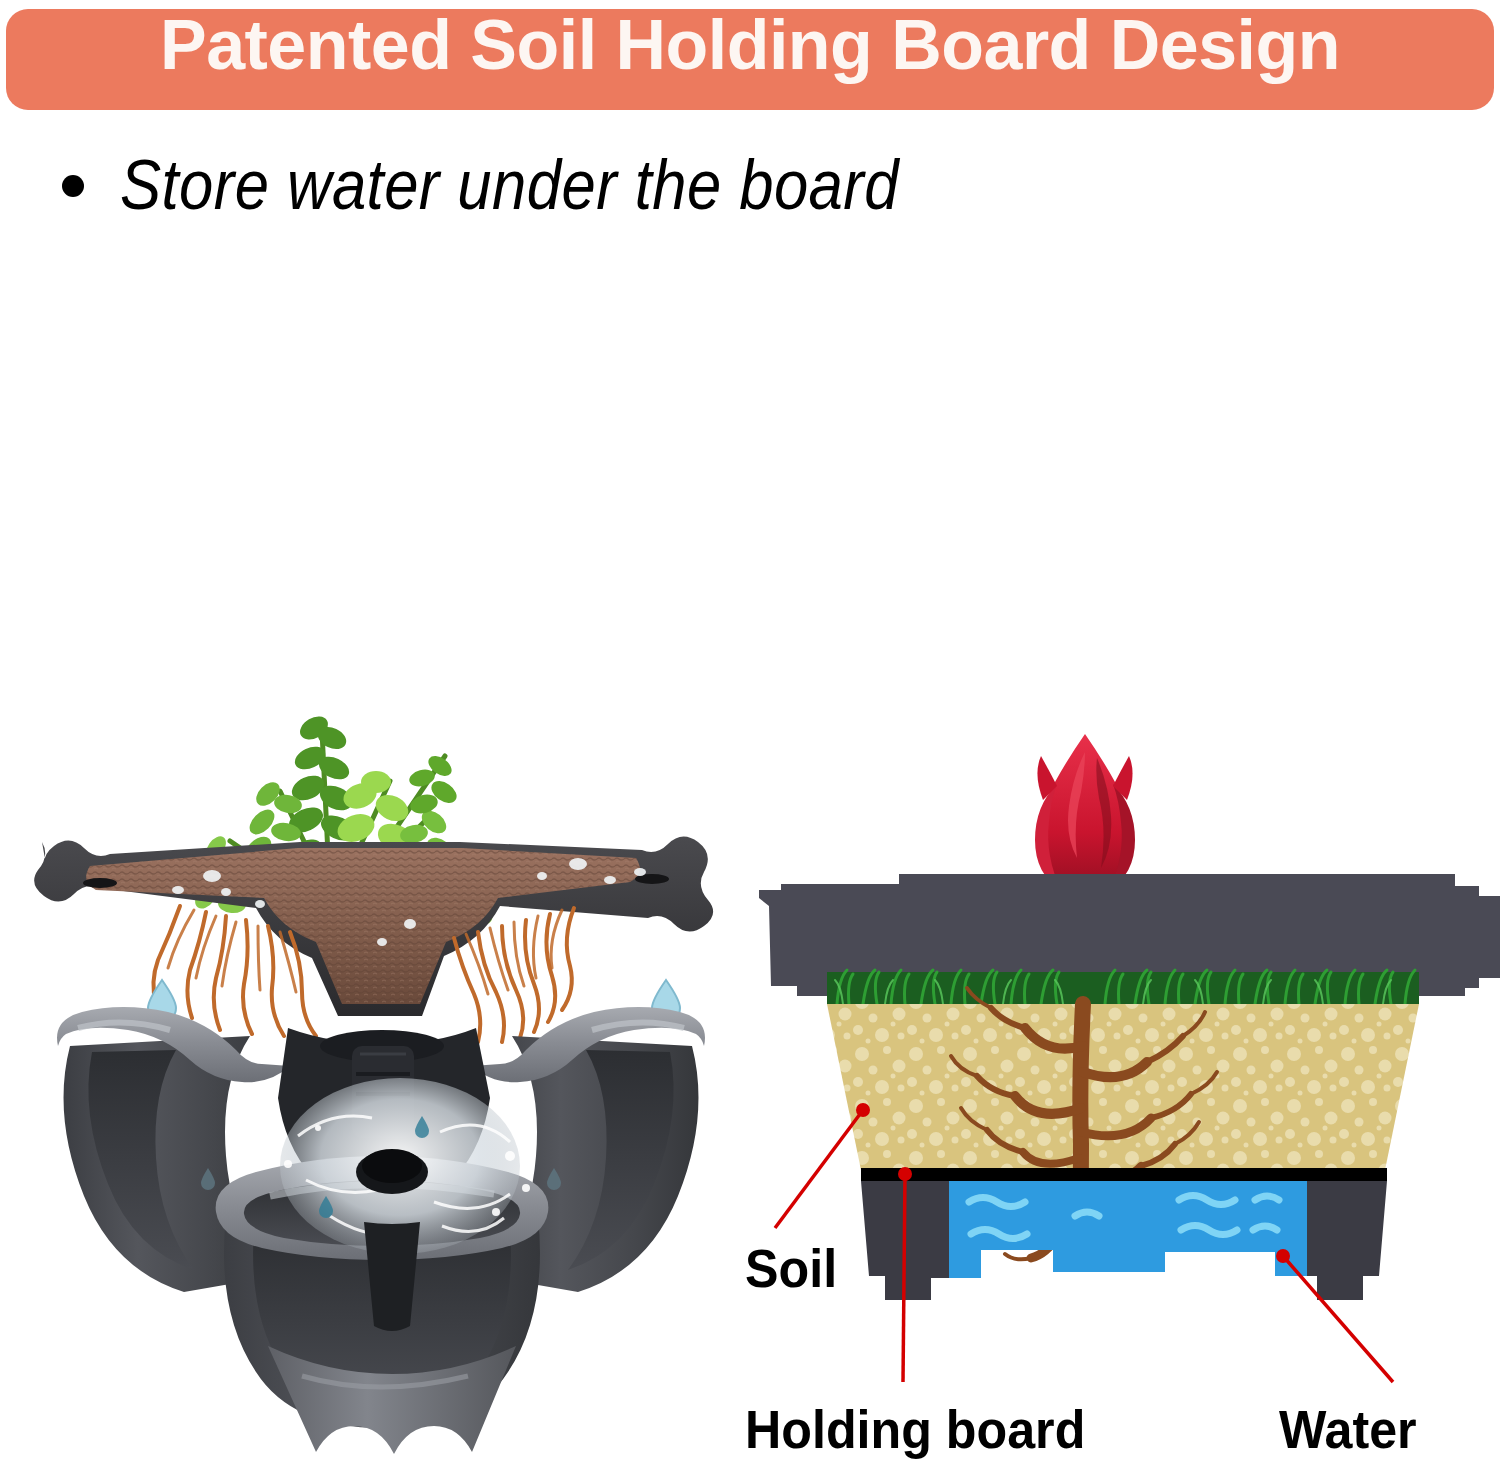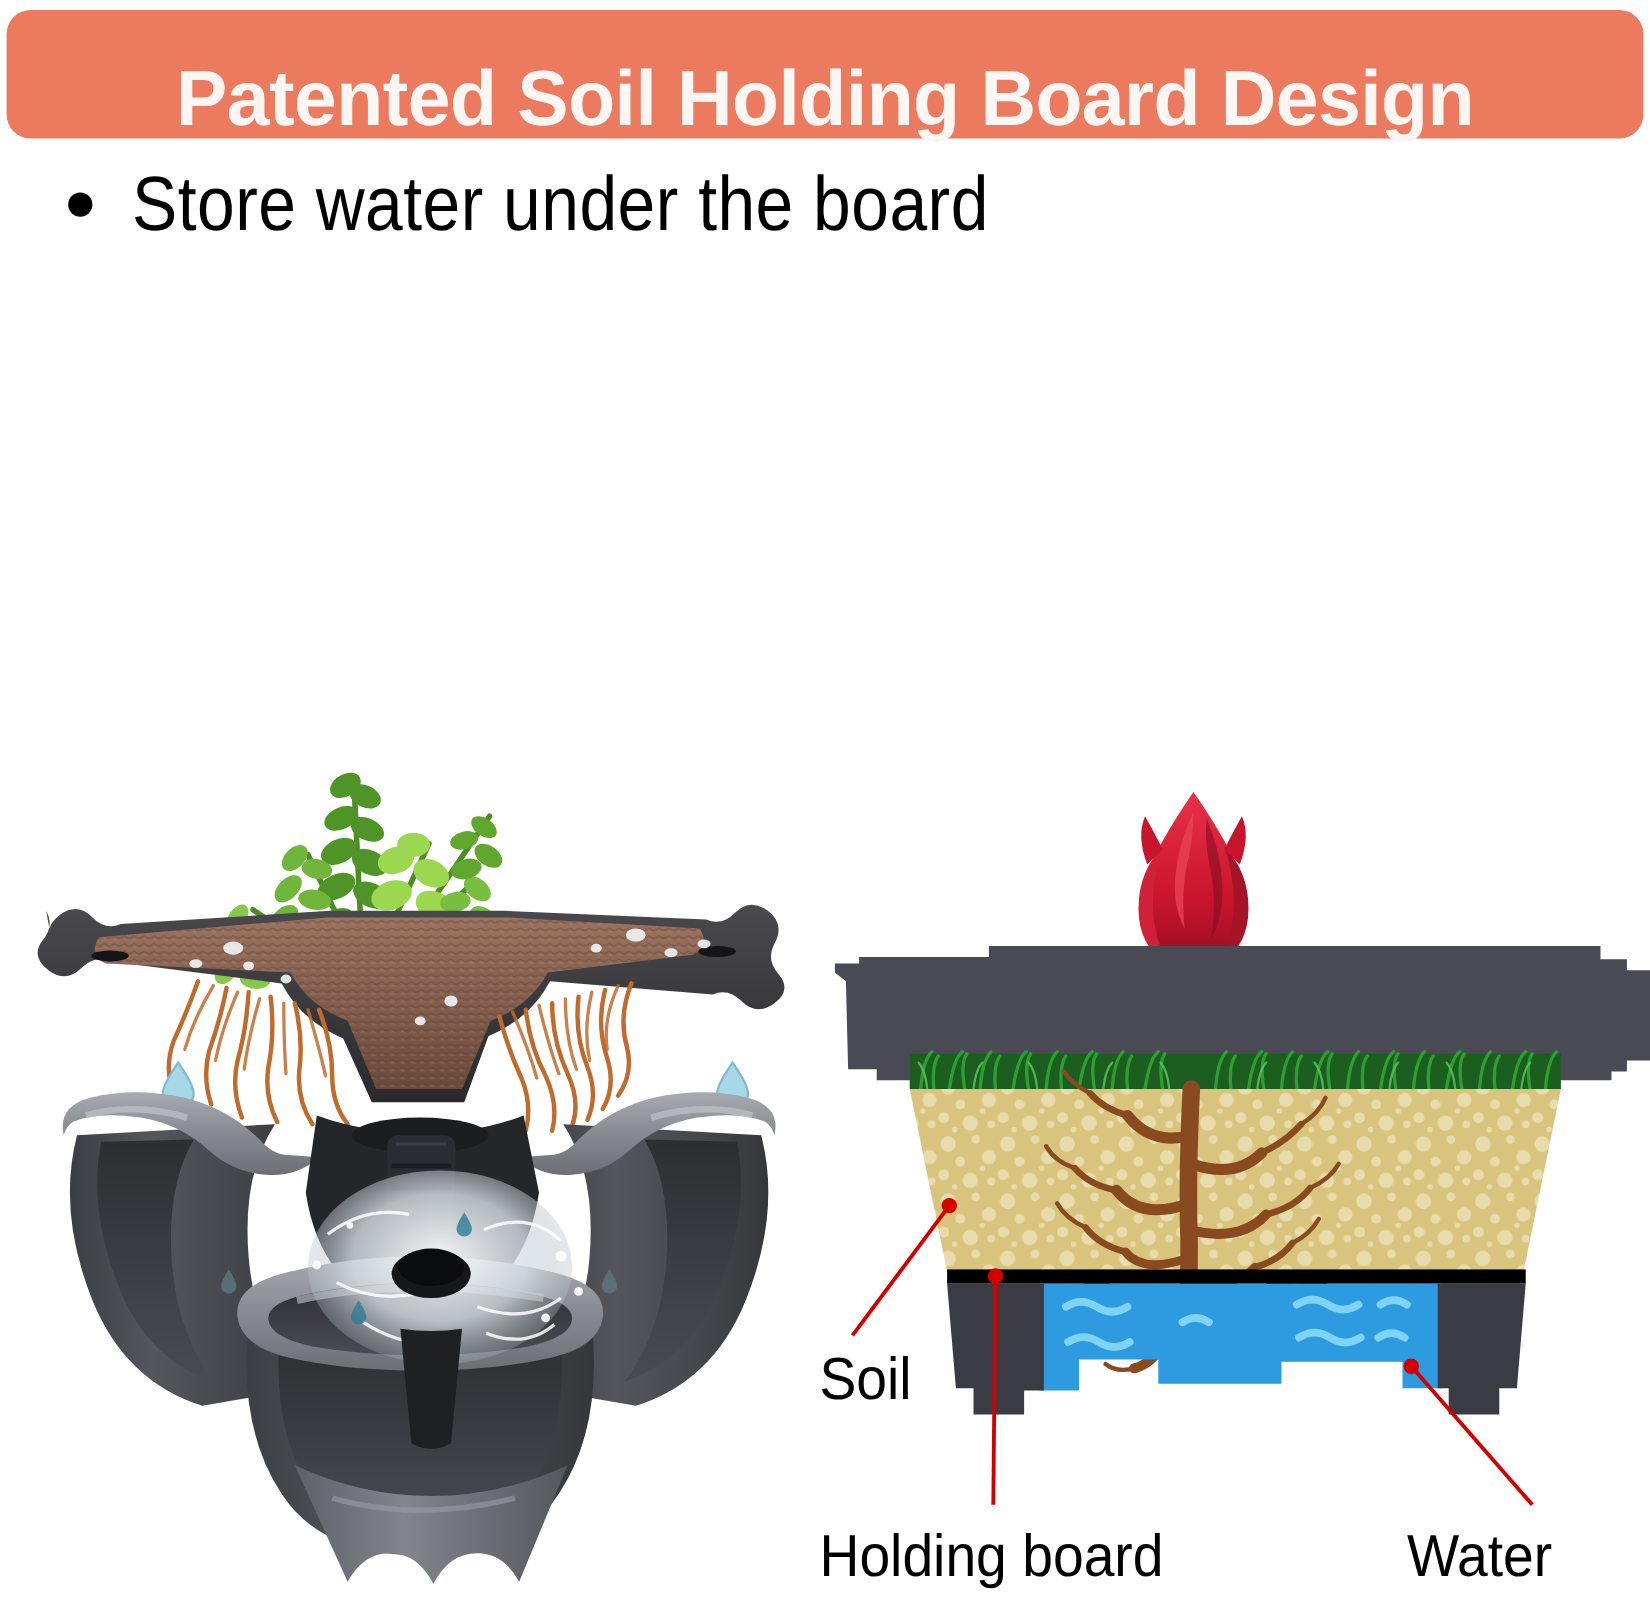--- a/index.html
+++ b/index.html
@@ -23,12 +23,12 @@
     left: 6px;
     top: 9px;
     width: 1488px;
-    height: 117px;
+    height: 101px;
     background: #EC7A5E;
     border-radius: 22px;
     box-sizing: border-box;
     display: flex;
-    align-items: flex-end;
+    align-items: flex-start;
     justify-content: center;
   }
   #header-title {

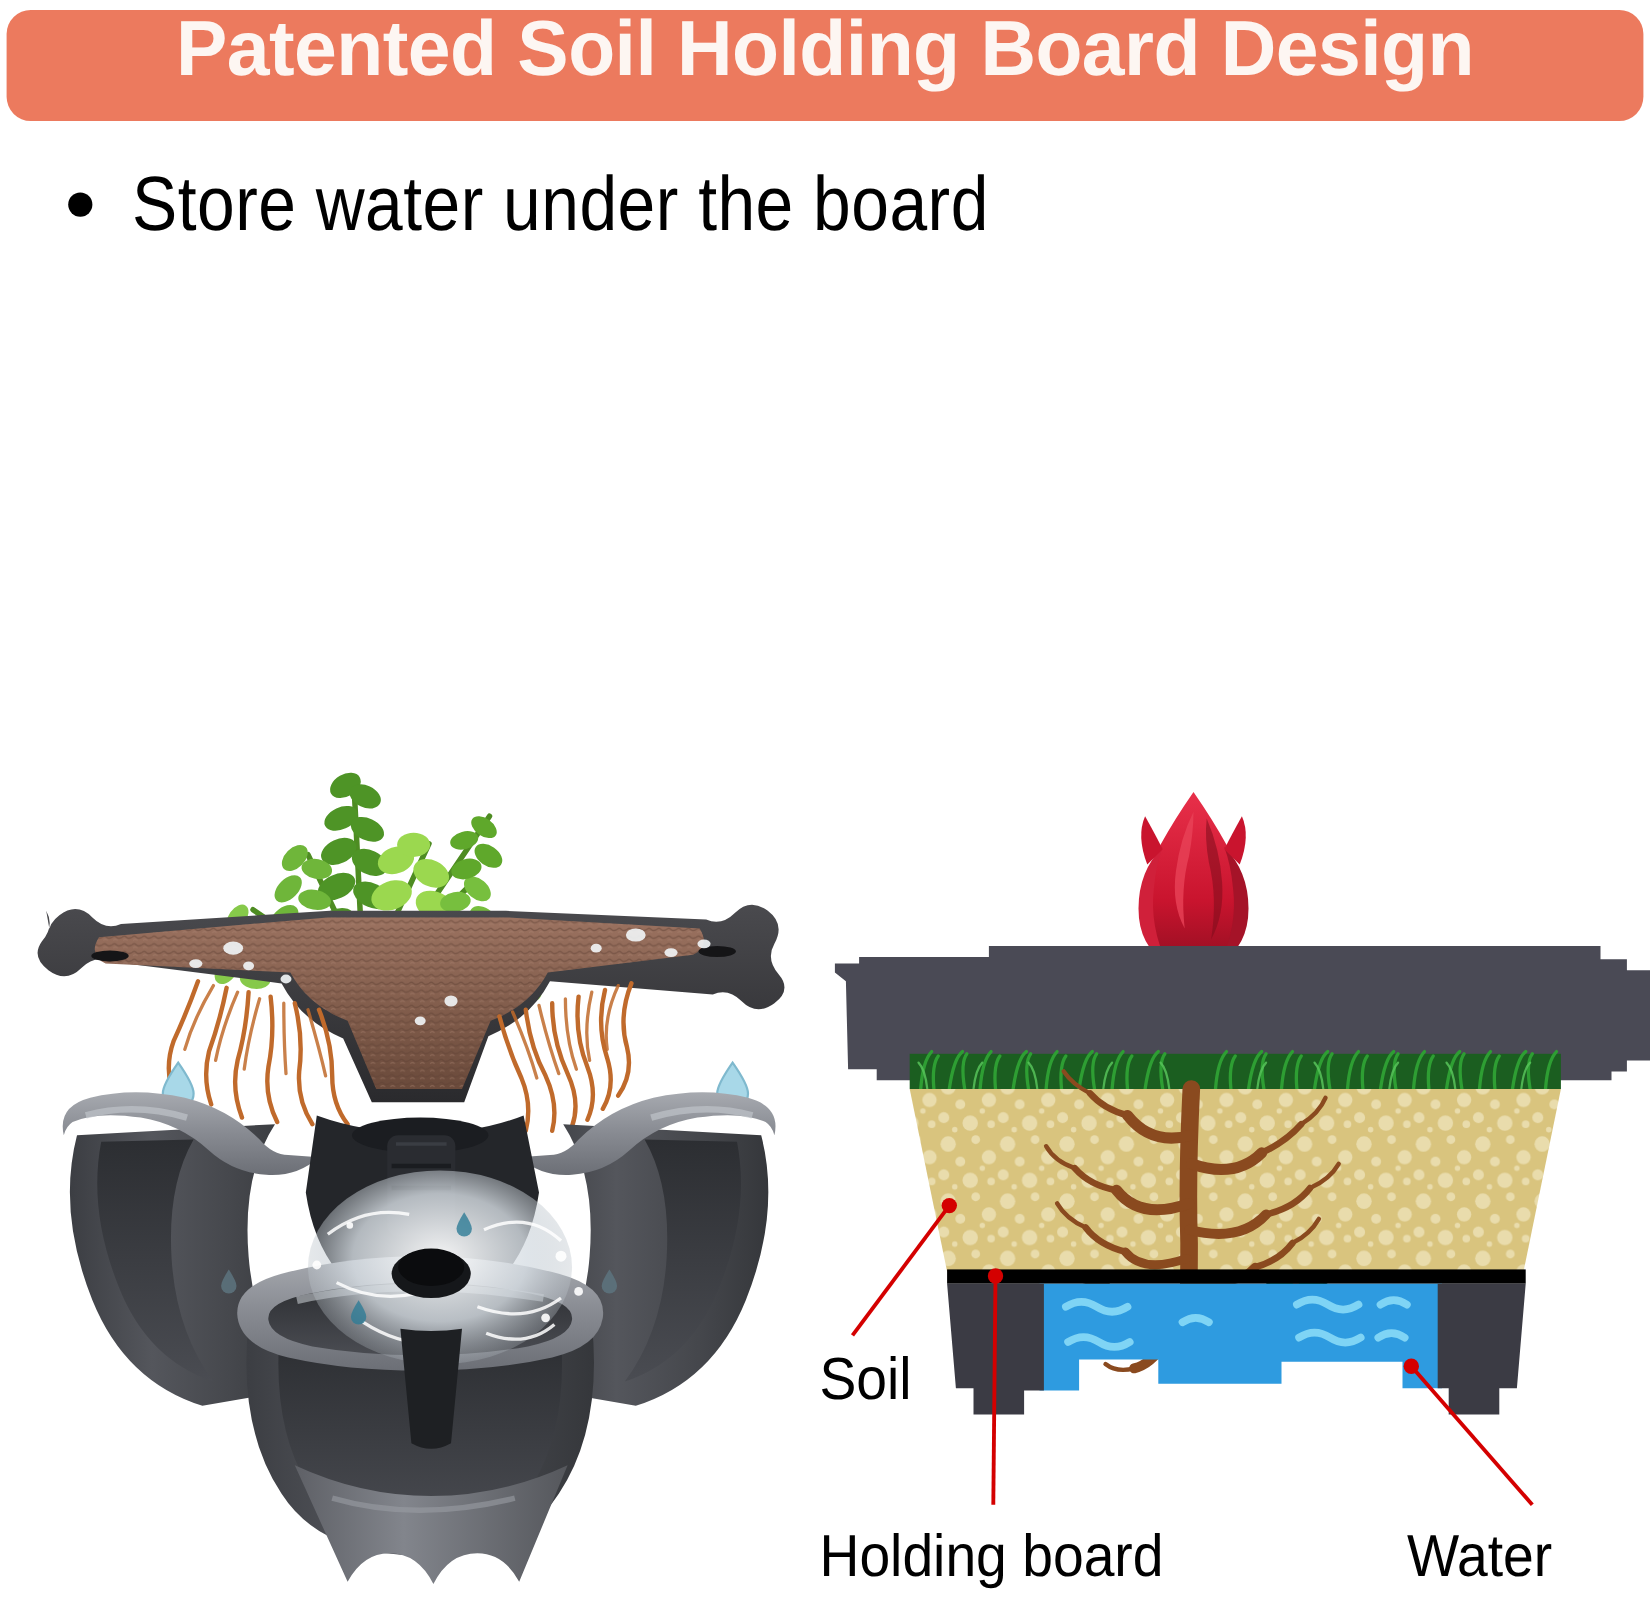--- a/index.html
+++ b/index.html
@@ -48,6 +48,7 @@
     left: 0;
     top: 150px;
     width: 1500px;
+    font-style: italic;
   }
   .feature-row {
     display: flex;

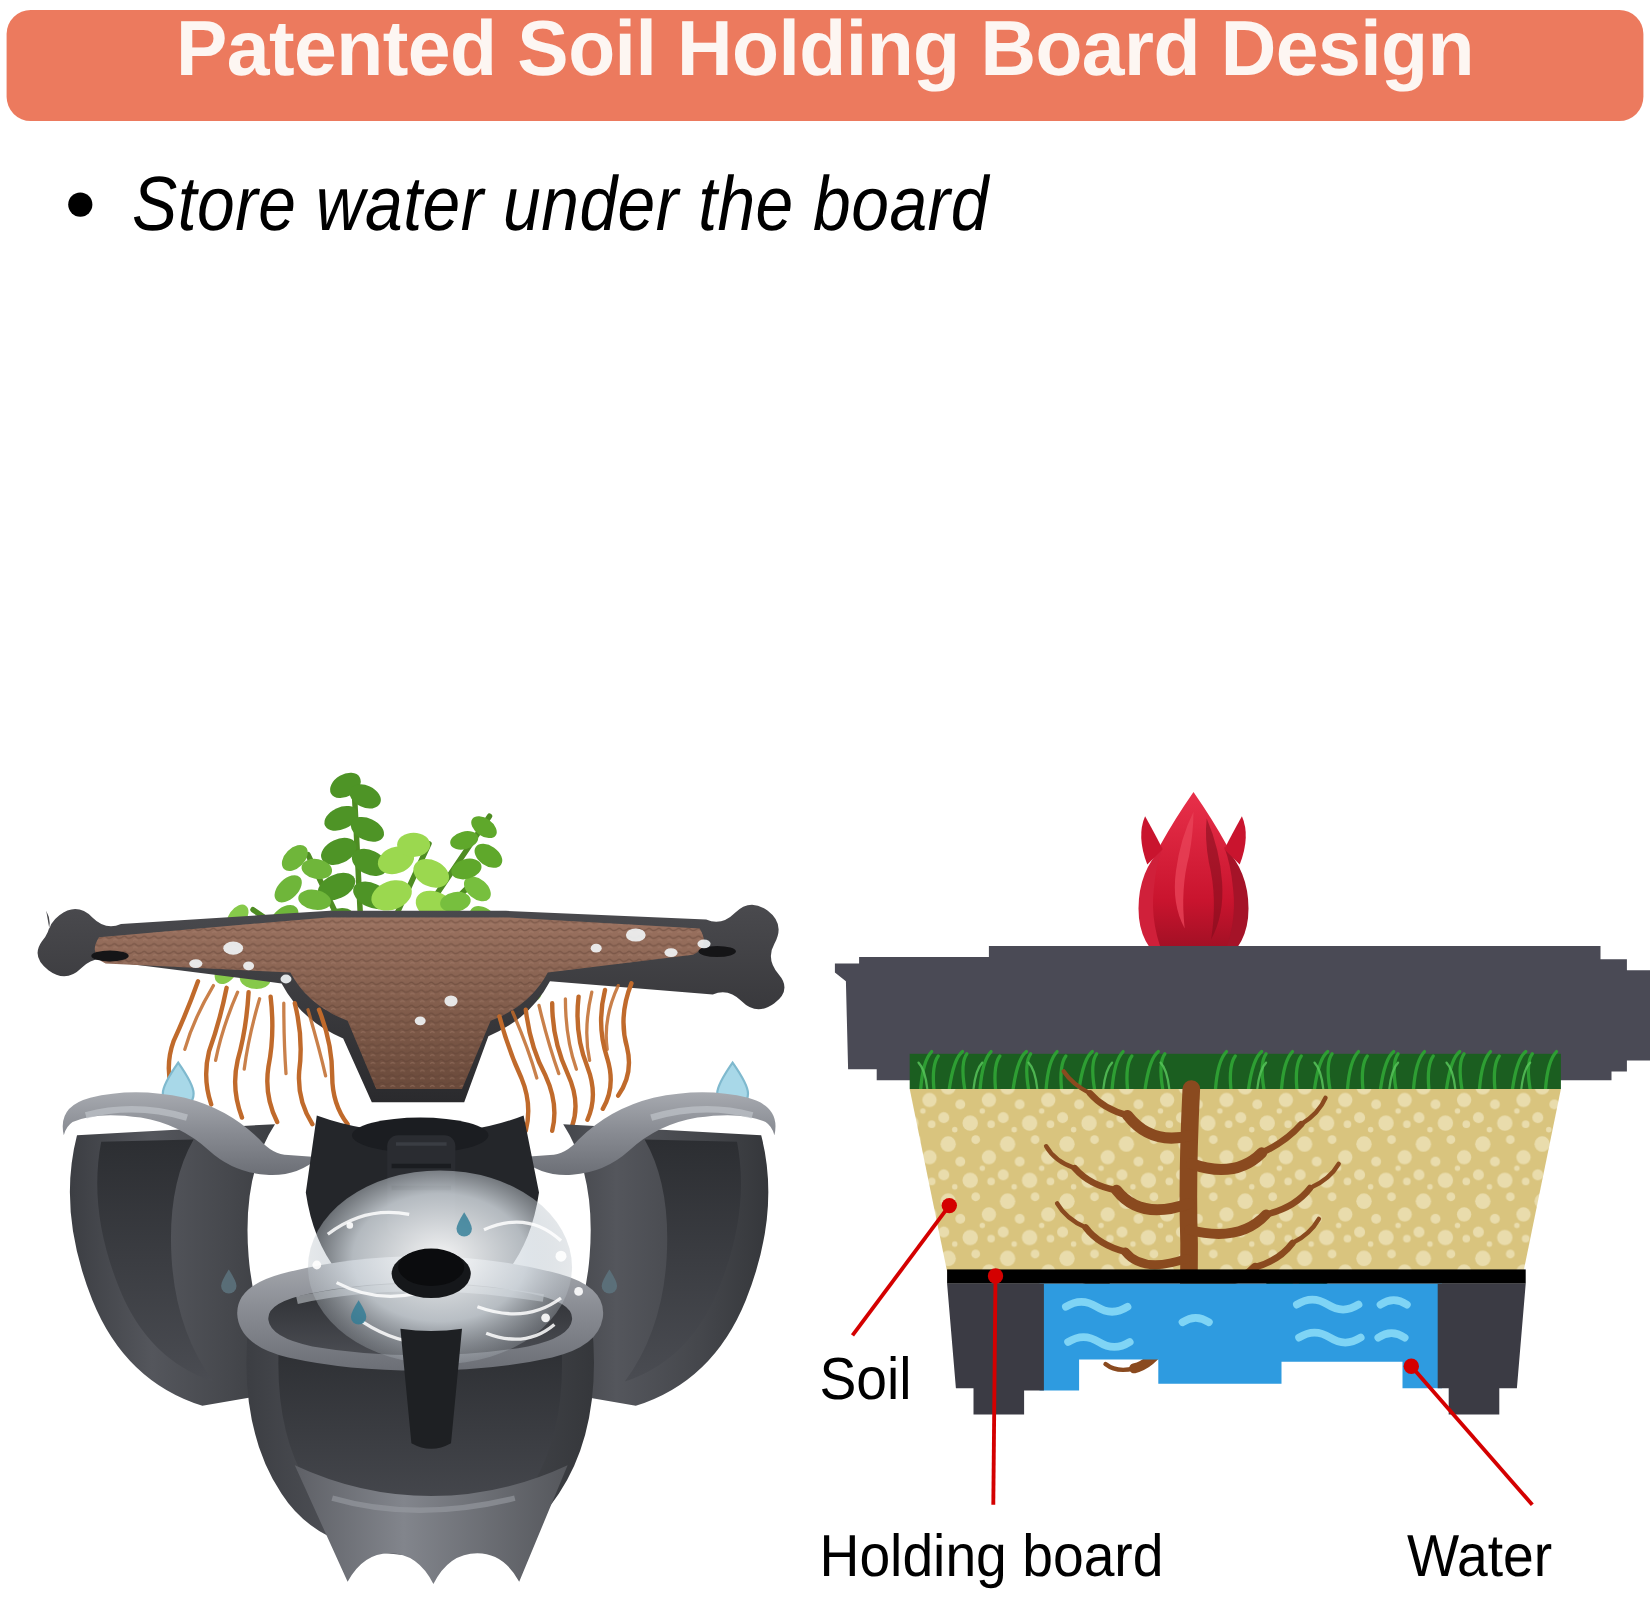--- a/index.html
+++ b/index.html
@@ -81,9 +81,10 @@
   #illustration-area {
     position: absolute;
     left: 0;
-    top: 562px;
+    top: 576px;
     width: 1268px;
     height: 891px;
+    font-weight: bold;
   }
 
   .panel { position: absolute; }

